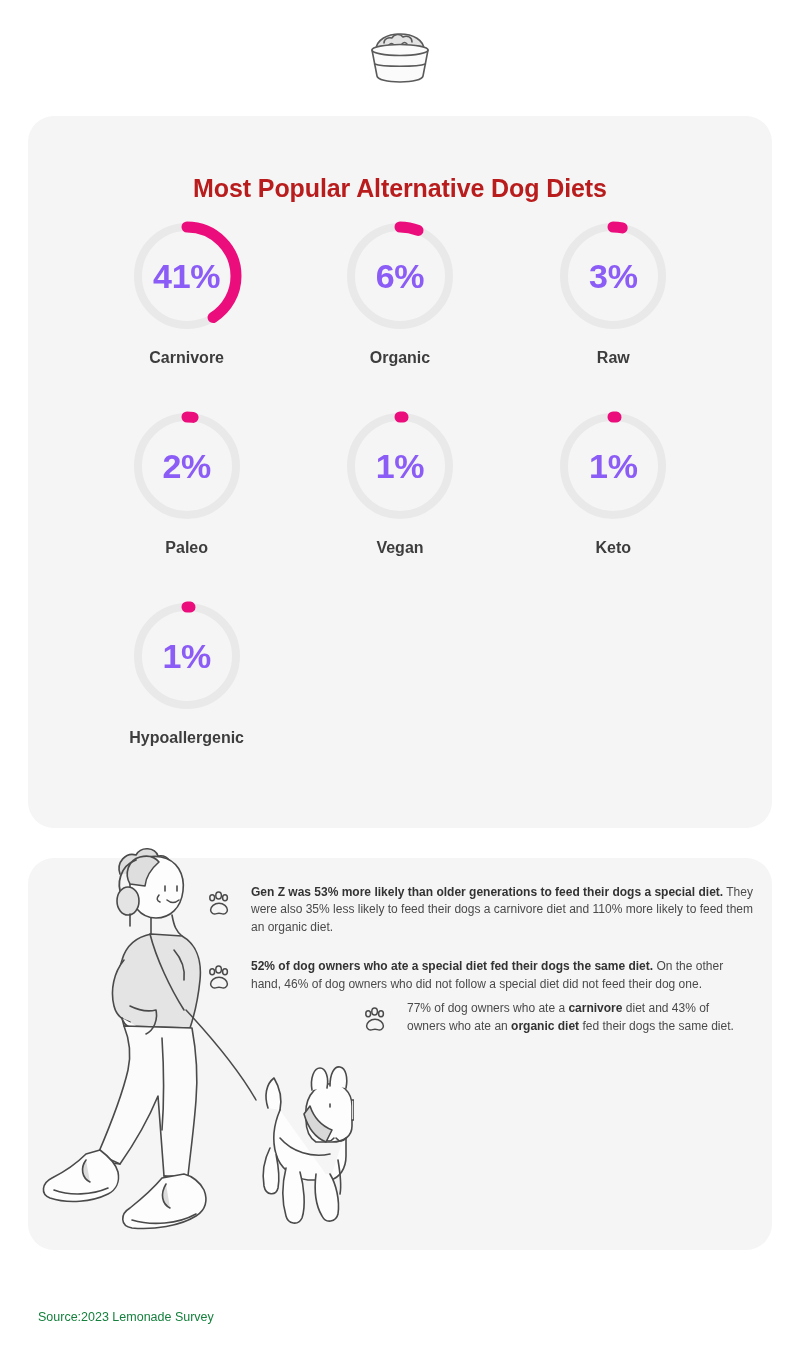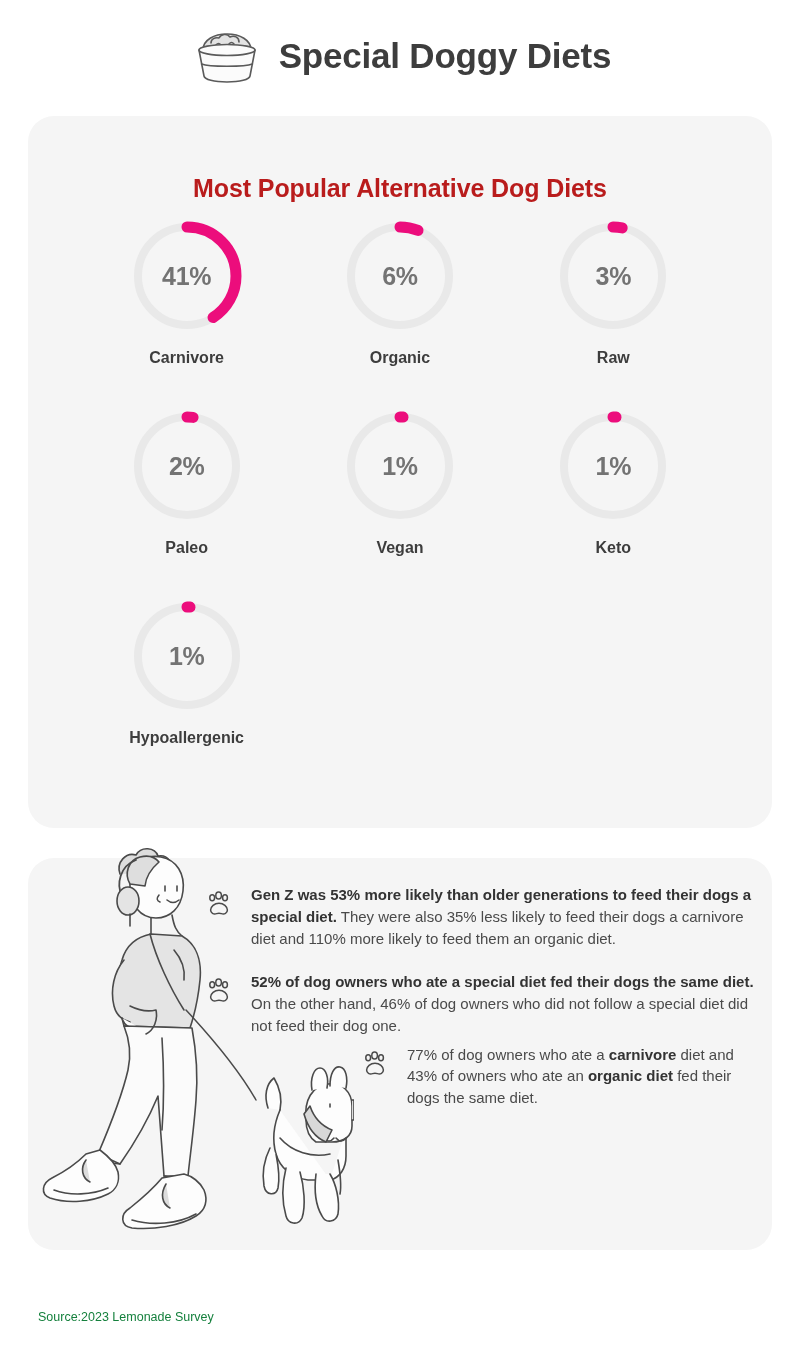--- a/index.html
+++ b/index.html
@@ -101,7 +101,6 @@
         </g>
       </svg>
     </span>
-    <div class="header-title">Special Doggy Diets</div>
   </div>
 
   <div class="card" id="chart-card">

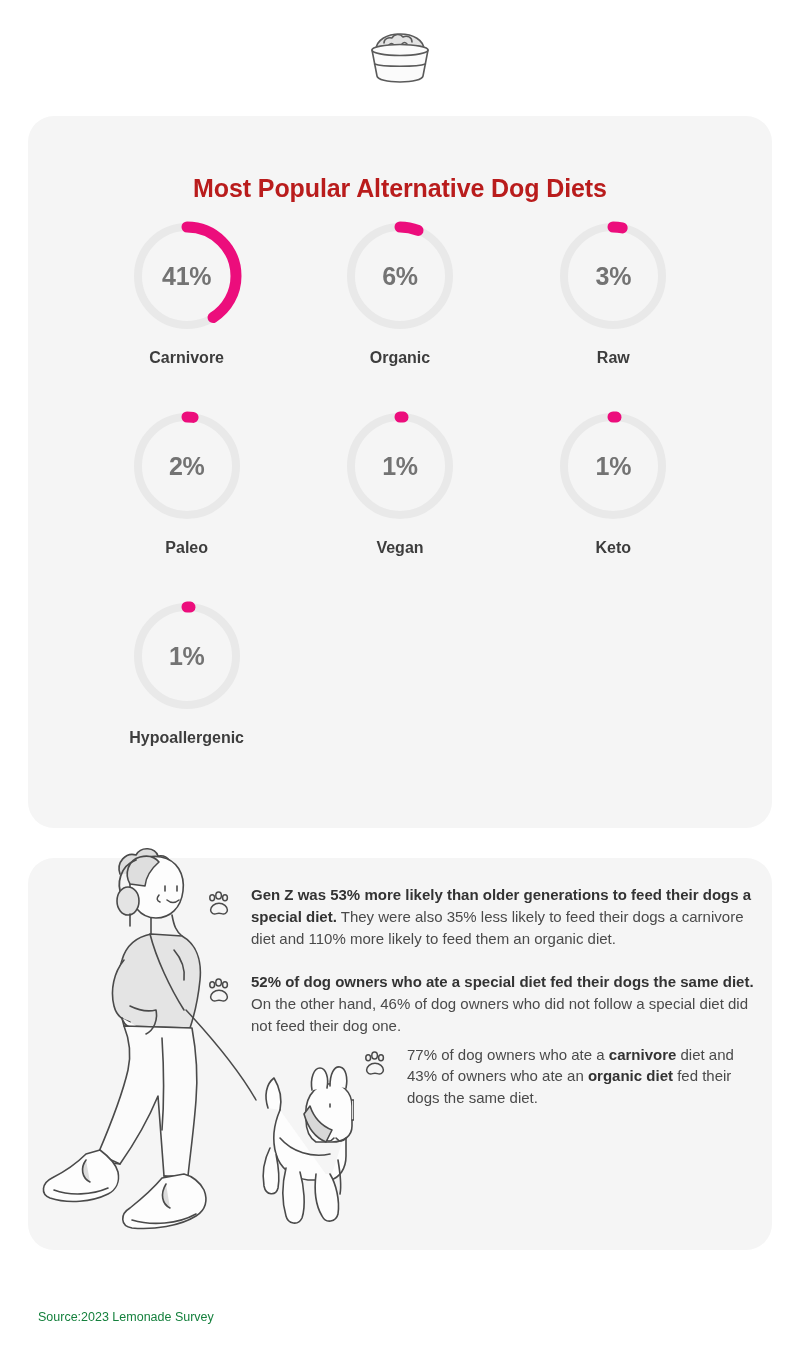--- a/index.html
+++ b/index.html
@@ -44,7 +44,7 @@
   .donut-wrap svg { display: block; width: 116px; height: 116px; transform: rotate(-90deg); }
   .donut-value {
     position: absolute; inset: 0; display: flex; align-items: center; justify-content: center;
-    font-size: 25px; font-weight: bold; color: #737373; letter-spacing: -0.3px;
+    font-size: 34px; font-weight: bold; color: #8b5cf6; letter-spacing: -0.3px;
   }
   .donut-label {
     margin-top: 15px; font-size: 16px; font-weight: bold; color: #3d3d3d; text-align: center;

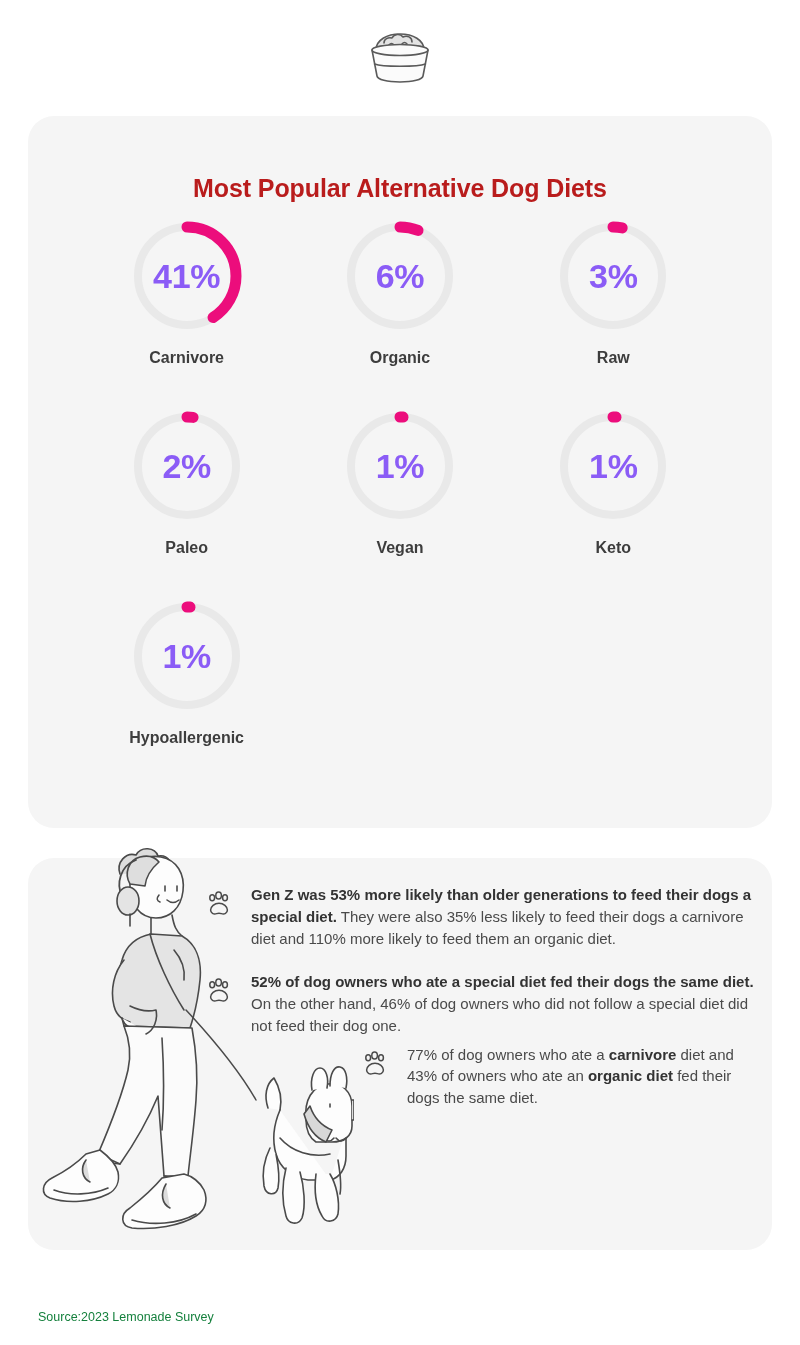--- a/index.html
+++ b/index.html
@@ -61,7 +61,7 @@
   .insight:nth-child(3) { margin-left: 156px; }
   .paw-icon { flex: 0 0 auto; width: 30px; height: 30px; margin-top: 5px; }
   .insight-text {
-    font-size: 15px; line-height: 1.45; color: #4a4a4a;
+    font-size: 12px; line-height: 1.45; color: #4a4a4a;
   }
   .insight-text b { font-weight: bold; color: #333333; }
   .insight:nth-child(3) .insight-text { width: 340px; }

